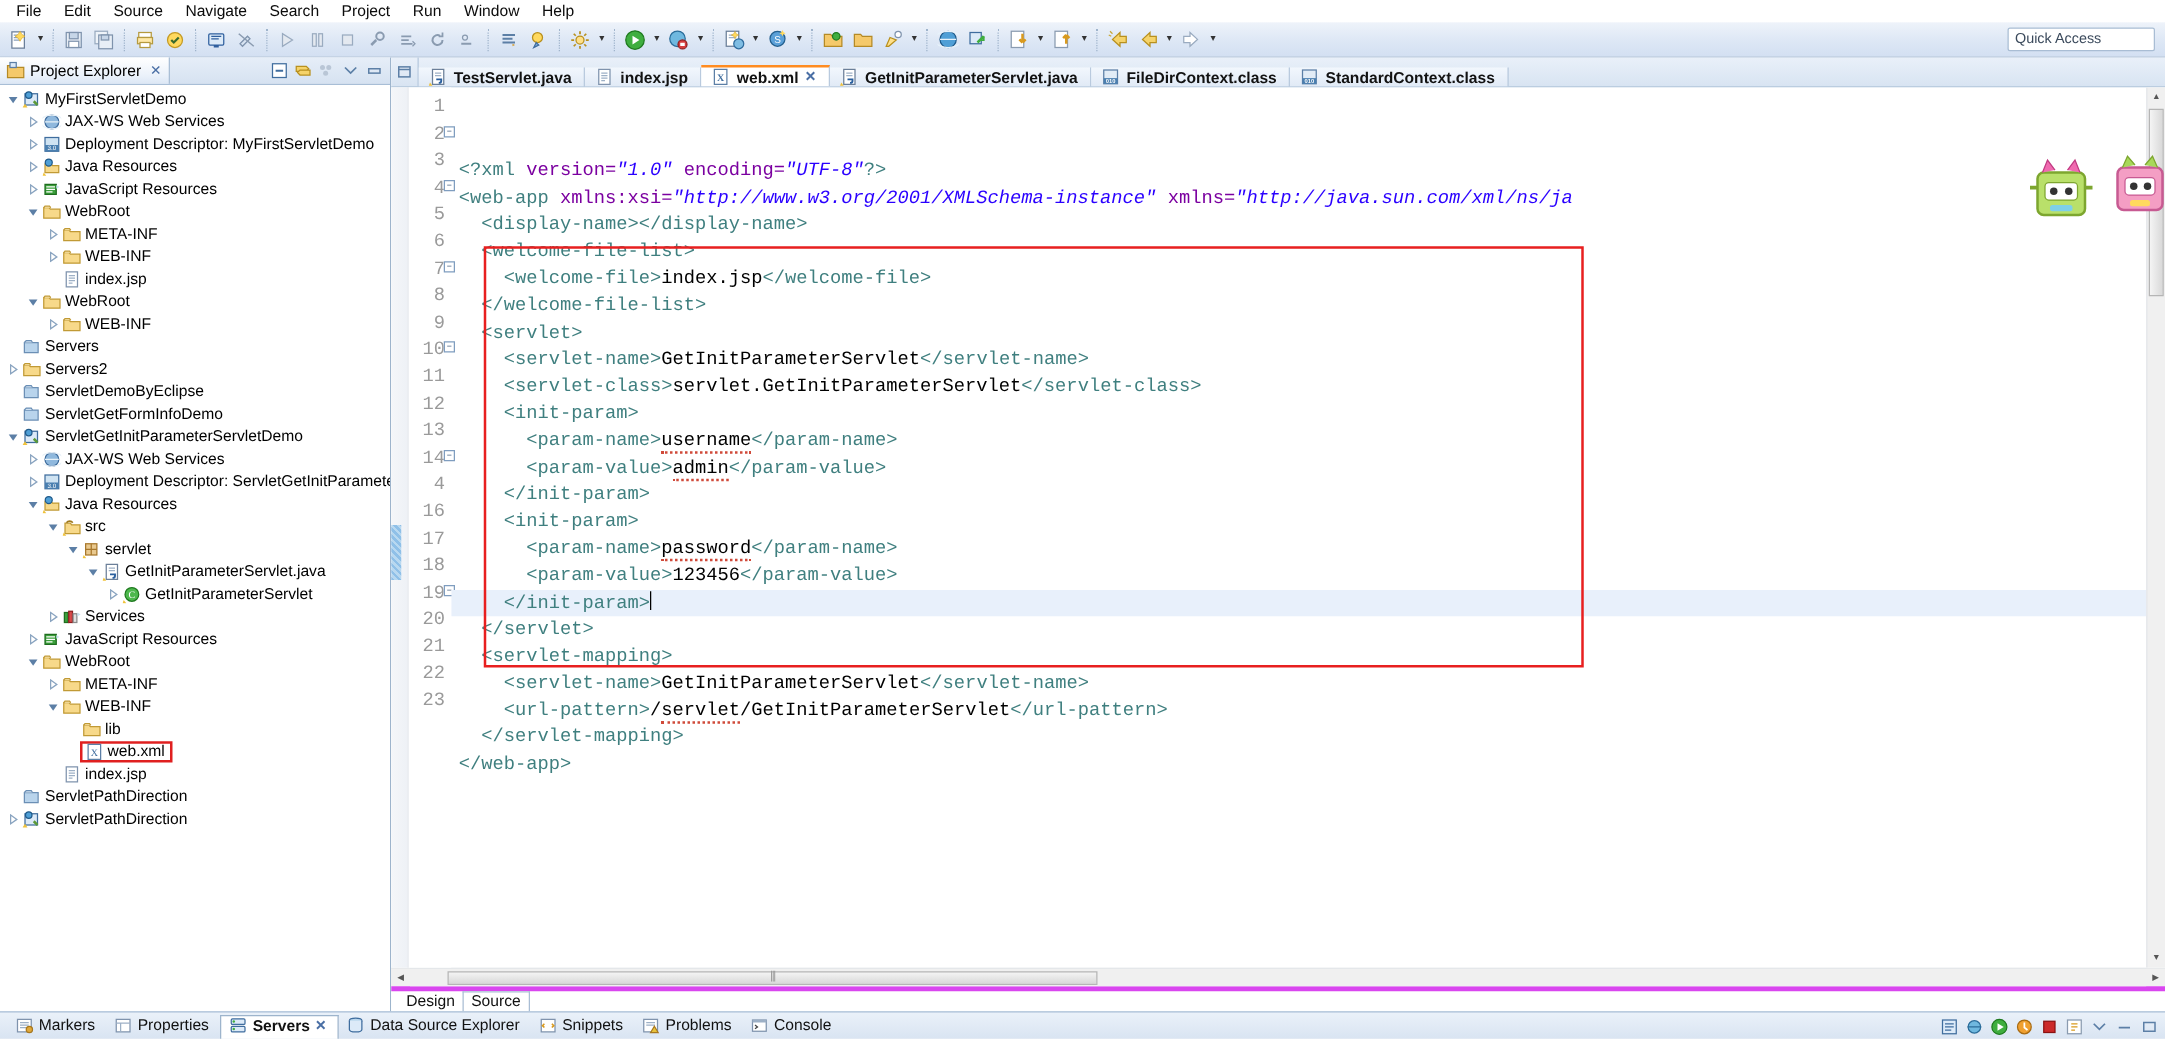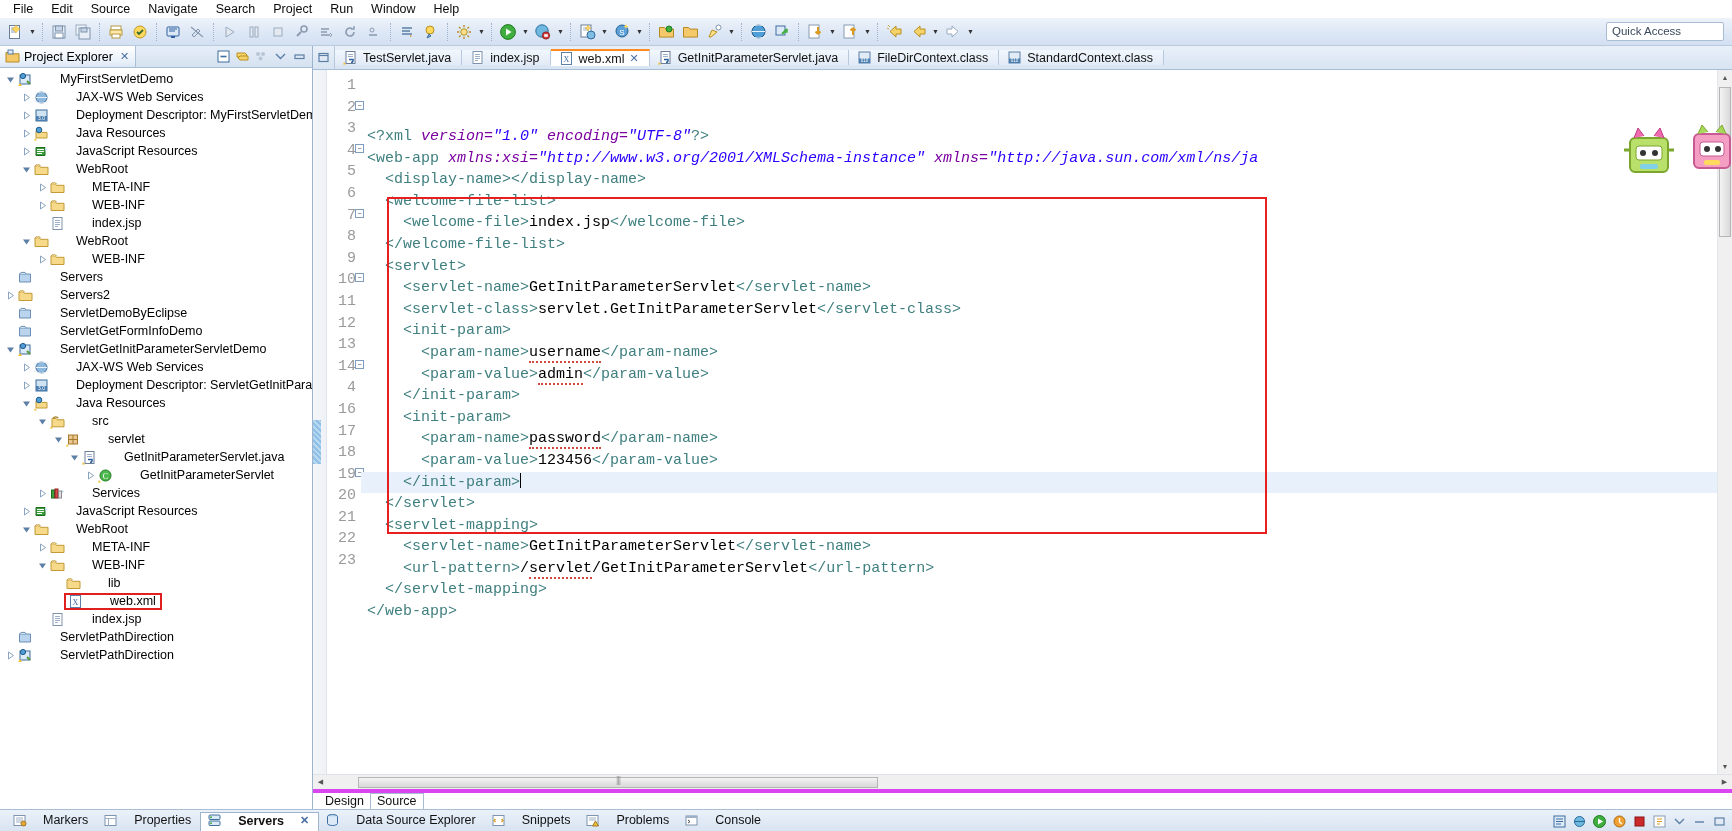--- a/index.html
+++ b/index.html
@@ -1157,7 +1157,7 @@
               <path d="M2 4.5h9" stroke="#5c7fa6" stroke-width="1.2"></path>
             </svg>
         </div>
-        <div id="edtabs" style="display:flex;align-items:center;">
+        <div id="edtabs" style="display:flex;align-items:flex-end;font-weight:bold;">
             <div class="ed-tab">
               <span>
                 <svg width="15" height="15" viewBox="0 0 15 15">

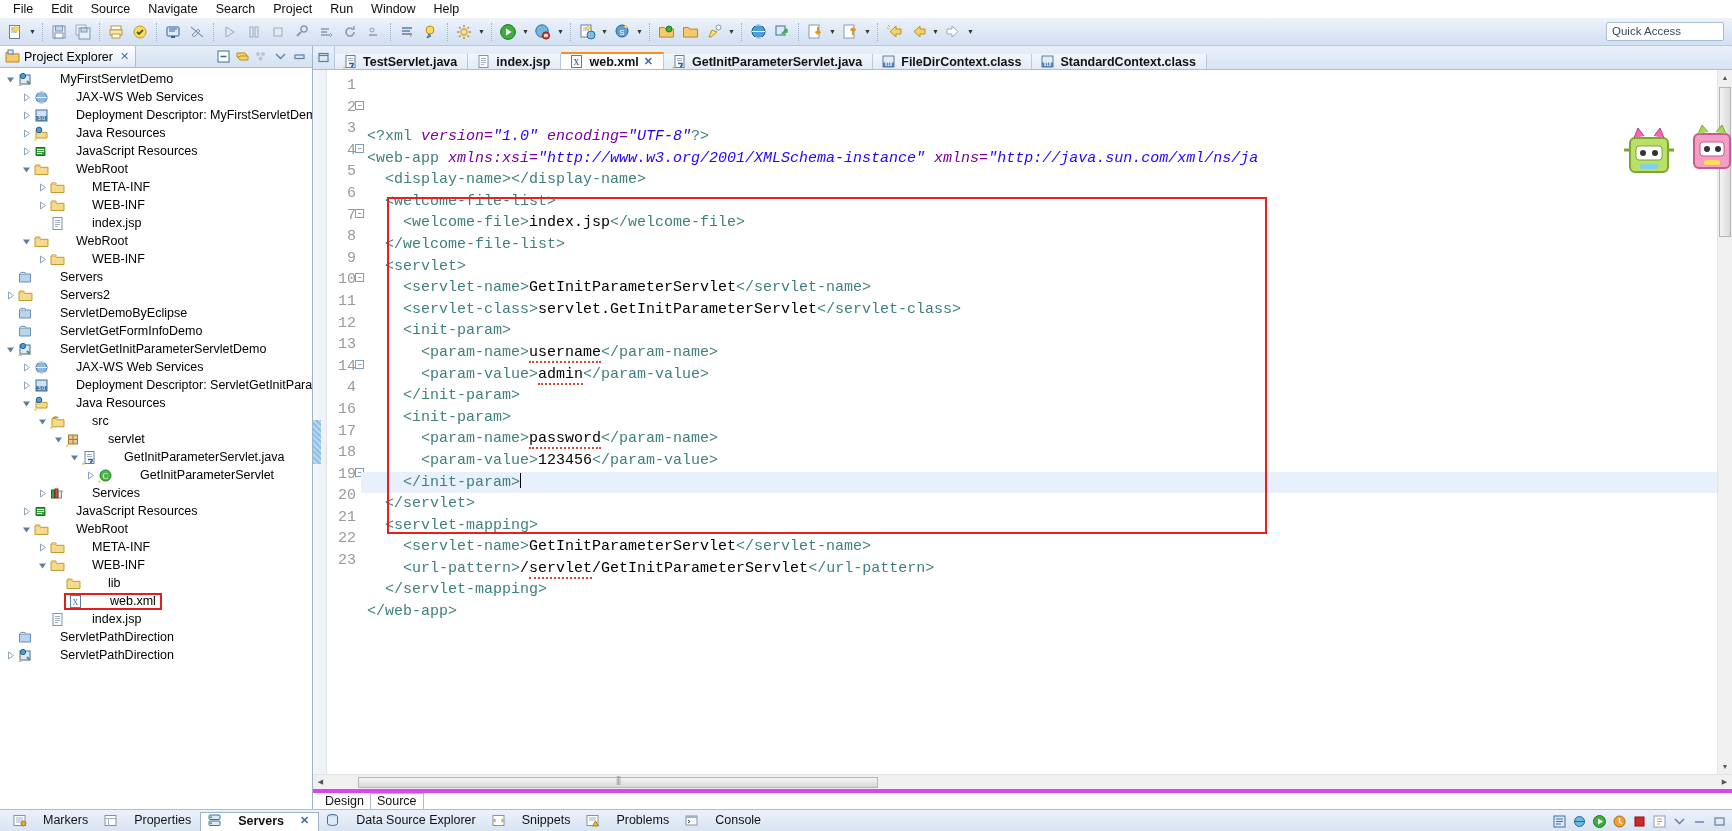--- a/index.html
+++ b/index.html
@@ -119,7 +119,7 @@
     white-space: nowrap;
     line-height: 18px;
   }
-  .tw { display:inline-flex; align-items:center;gap:24px; }
+  .tw { display:inline-flex; align-items:center; }
   .twist {
     width: 13px; flex:0 0 13px;
     display:flex; align-items:center; justify-content:center;

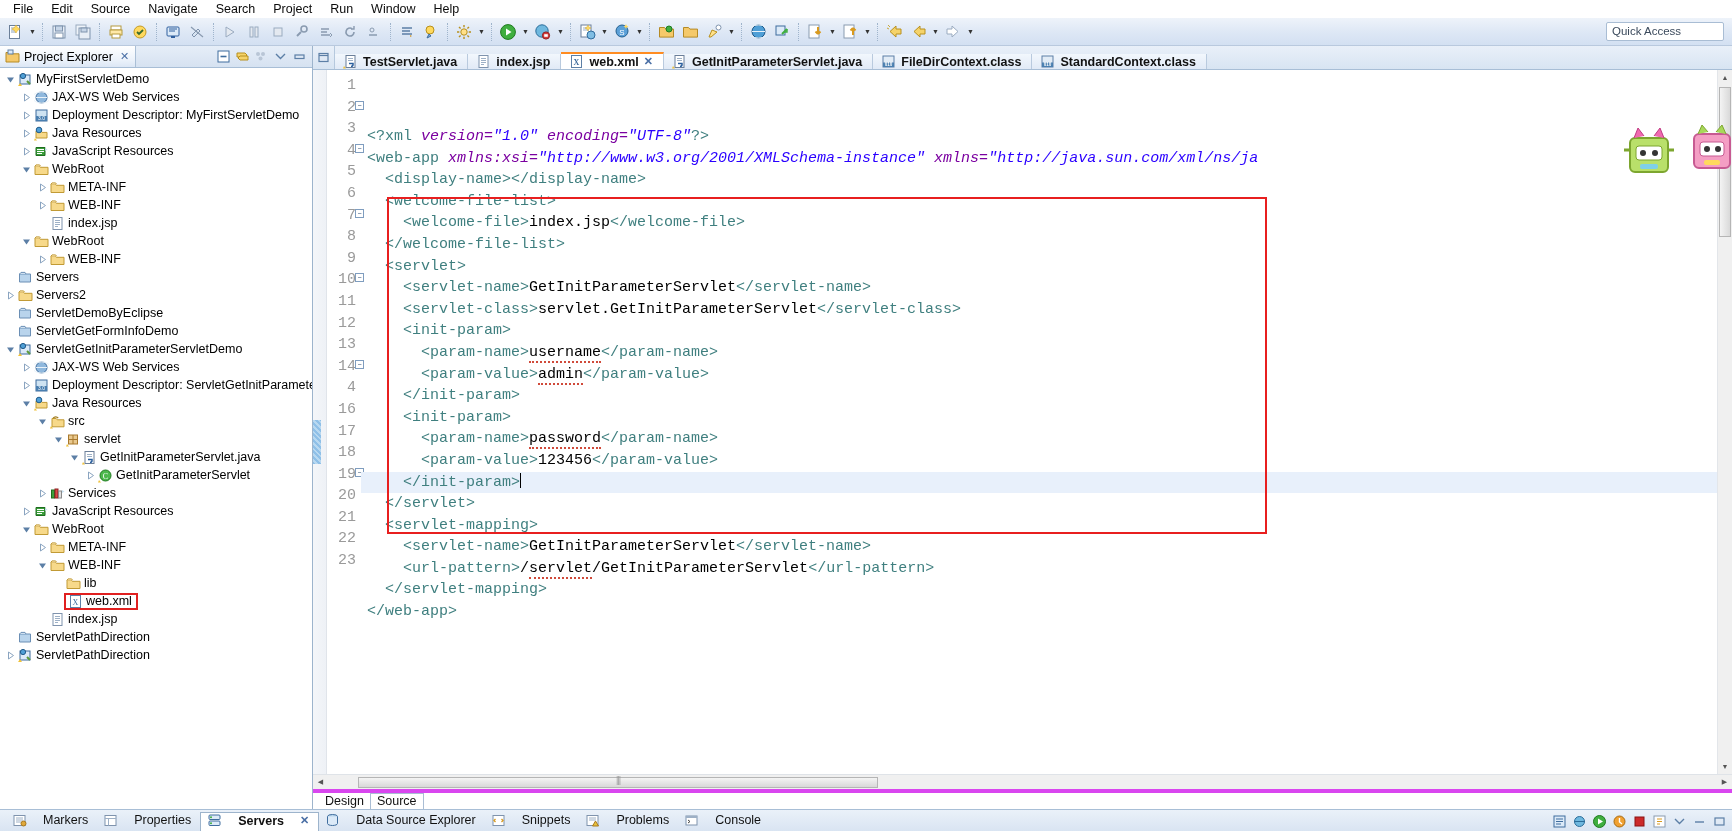--- a/index.html
+++ b/index.html
@@ -209,7 +209,7 @@
   .cl { height:21.6px; line-height:21.6px; padding-left: 6px; }
   .cl.current { background:#e8f0fb; }
   .tag   { color:#3f7f7f; }
-  .attr  { color:#7b00a0;font-style:italic; }
+  .attr  { color:#7b00a0; }
   .val   { color:#2a00ff; font-style: italic; }
   .txt   { color:#000; }
   .spell { border-bottom: 2px dotted #d04a3a; }

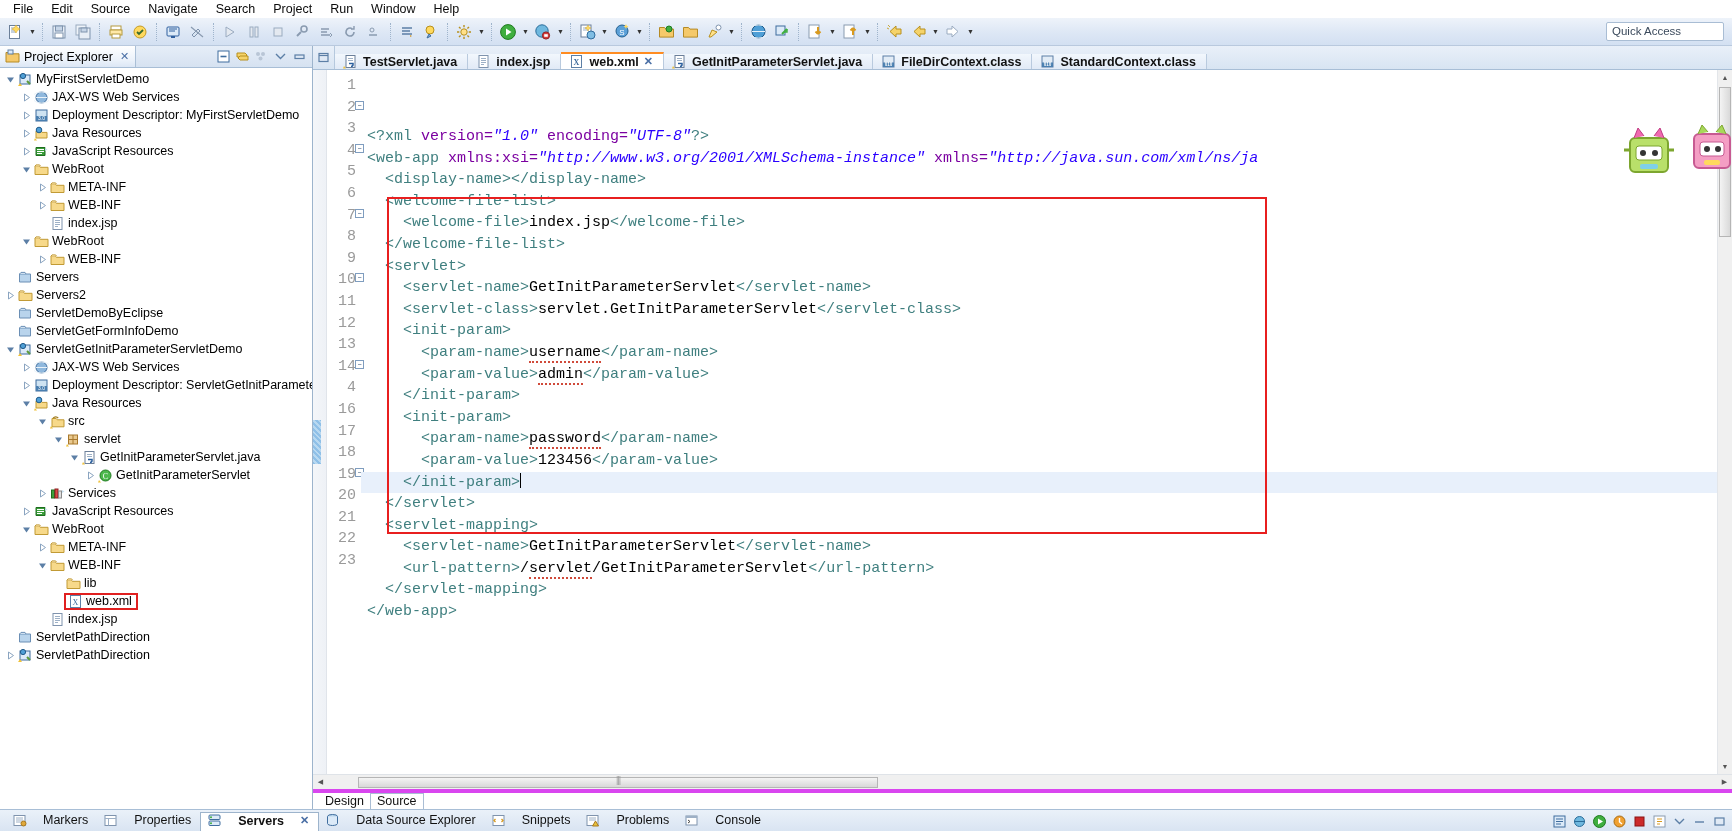--- a/index.html
+++ b/index.html
@@ -288,7 +288,7 @@
     position: relative;
   }
   .bb-tab {
-    display:flex; align-items:center; gap:16px;
+    display:flex; align-items:center; gap:4px;
     padding: 0 9px 3px 6px;
     font-size:12.5px; color:#111;
     height:20px;

